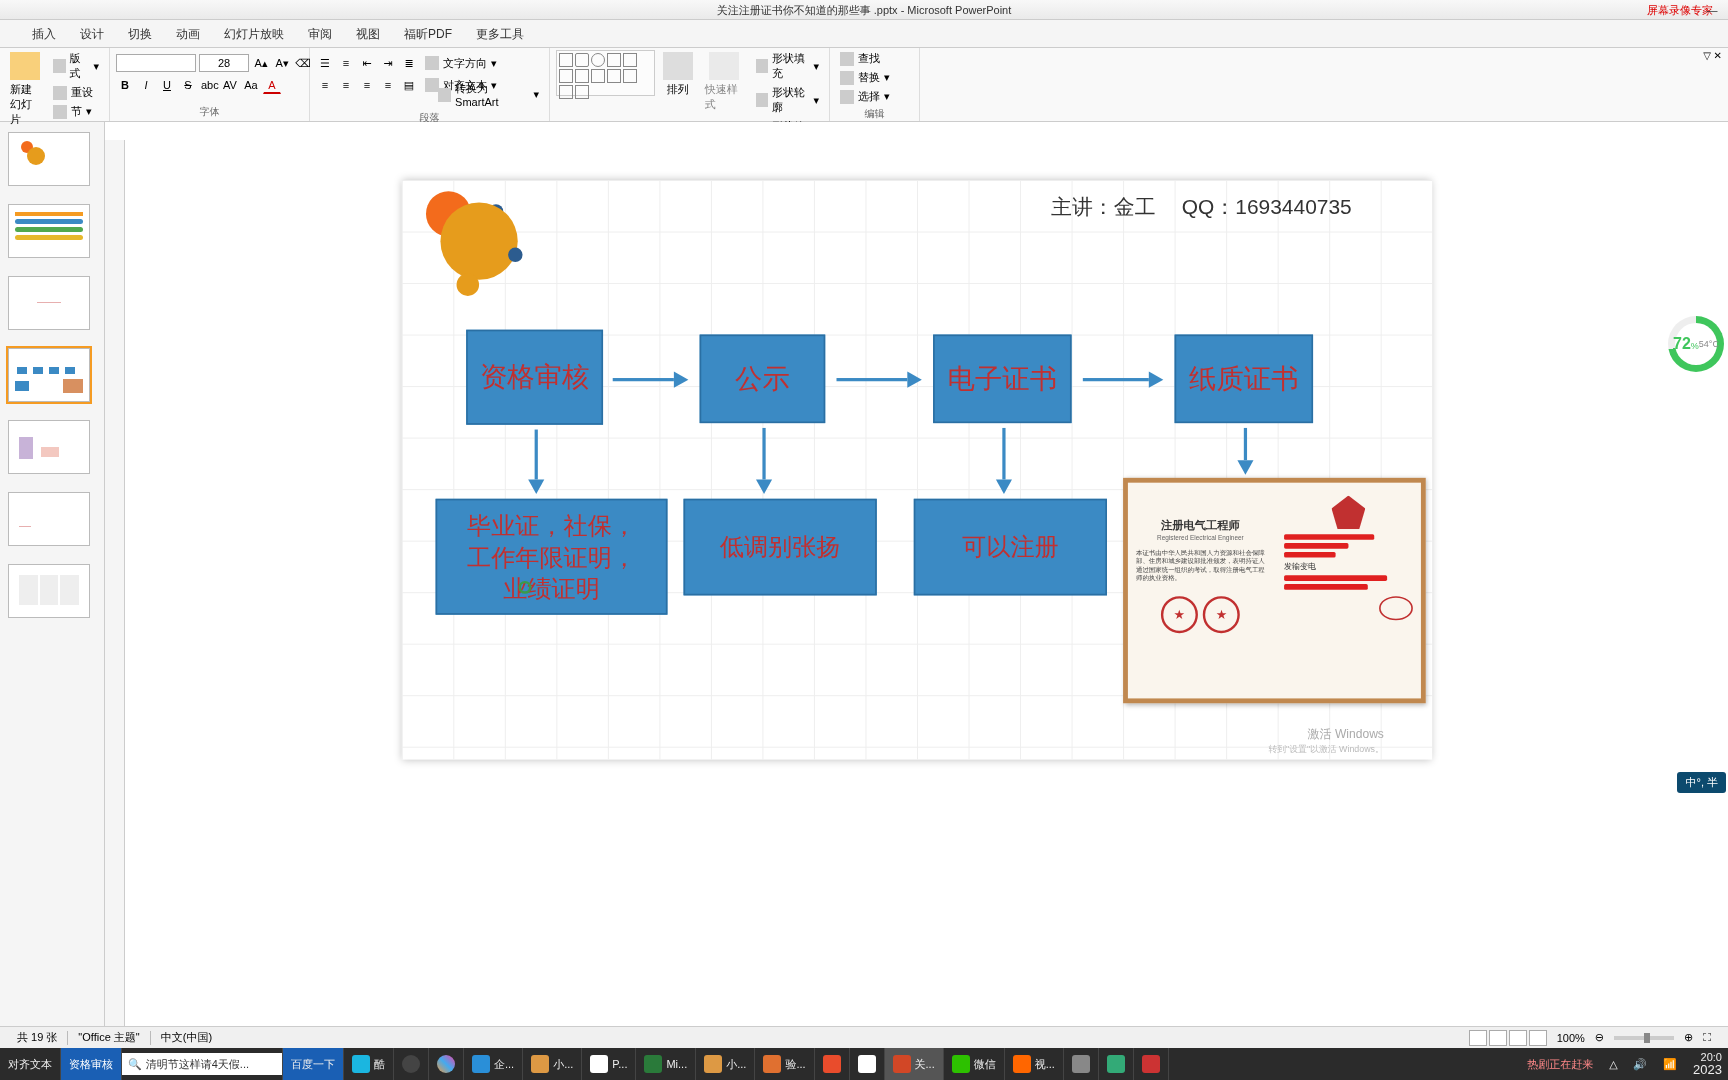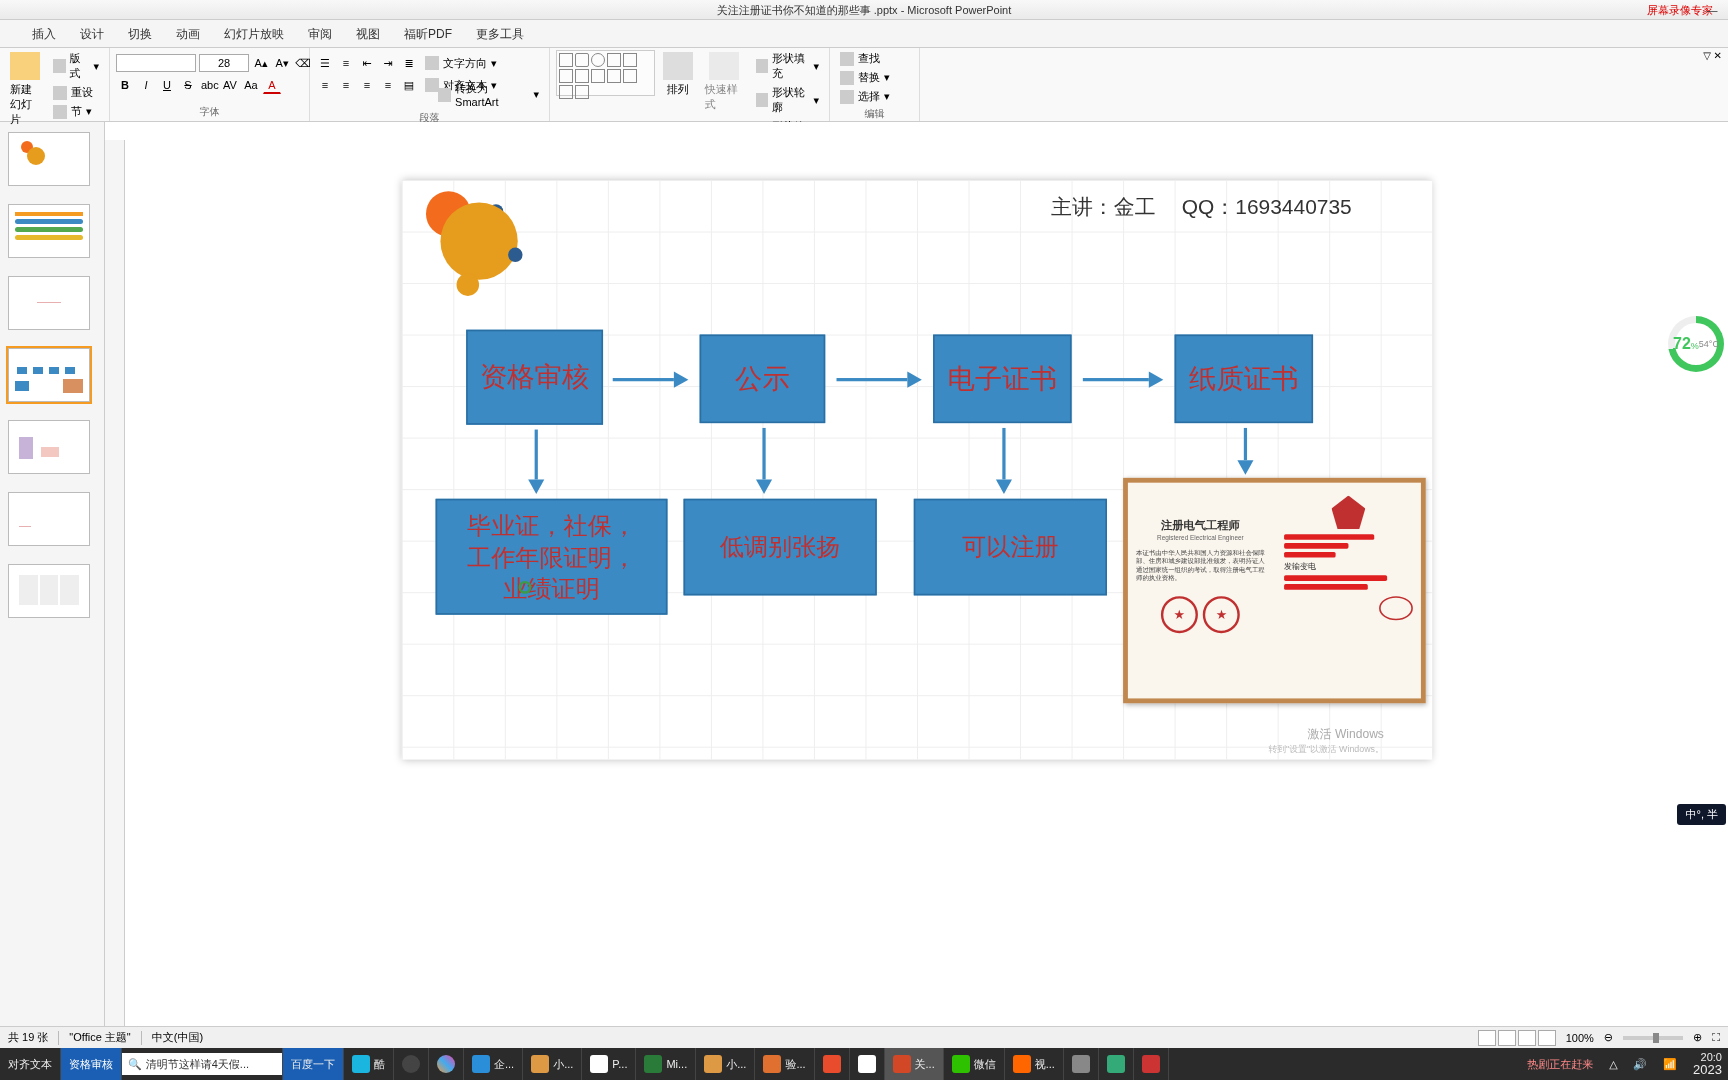--- a/index.html
+++ b/index.html
@@ -100,7 +100,7 @@
 .gauge-inner { width: 42px; height: 42px; background: #fff; border-radius: 50%; display:flex; flex-direction:row; align-items:center; justify-content:center; font-size: 13px; color: #3fc65c; }
 .gauge-inner .temp { font-size: 9px; color: #888; }
 
-.ime-badge { position: absolute; right: 2px; top: 804px; background:#0f172a; color:#fff; font-size:11px; padding:3px 8px; border-radius:3px; }
+.ime-badge { position: absolute; right: 2px; top: 772px; background:#0c4a6e; color:#fff; font-size:11px; padding:3px 8px; border-radius:3px; }
 </style>
 </head>
 <body>

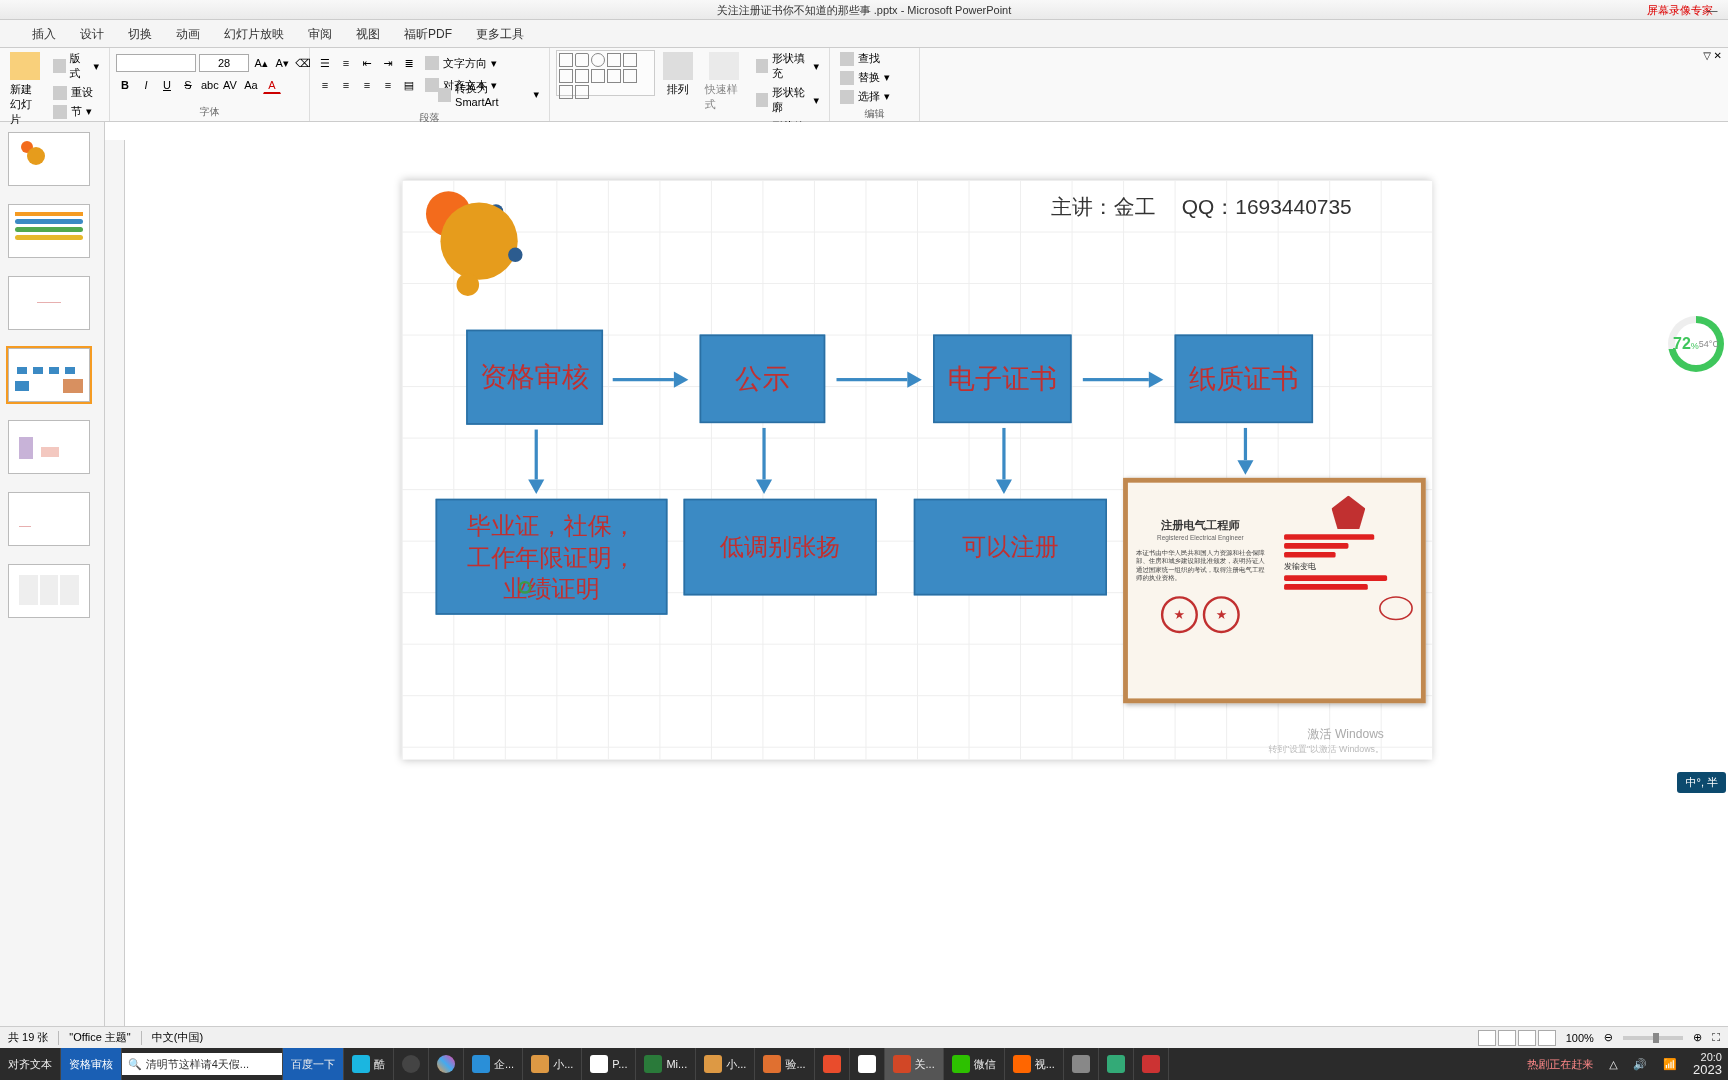--- a/index.html
+++ b/index.html
@@ -77,7 +77,7 @@
 .cursor-ring { position: absolute; width: 16px; height: 16px; border: 3px solid #3a9b4a; border-radius: 50%; left: 145px; top: 498px; }
 
 
-.statusbar { height: 22px; background: #f0f0f0; border-top: 1px solid #ccc; display: flex; align-items: center; font-size: 11px; padding: 0 8px; gap: 10px; }
+.statusbar { height: 22px; background: #f0f0f0; border-top: 1px solid #ccc; display: flex; align-items: center; font-size: 11px; padding: 0 17px; gap: 10px; }
 .statusbar .sep { width: 1px; height: 14px; background: #bbb; }
 .statusbar .flex { flex: 1; }
 .zoom-views { display: flex; gap: 2px; align-items: center; }

